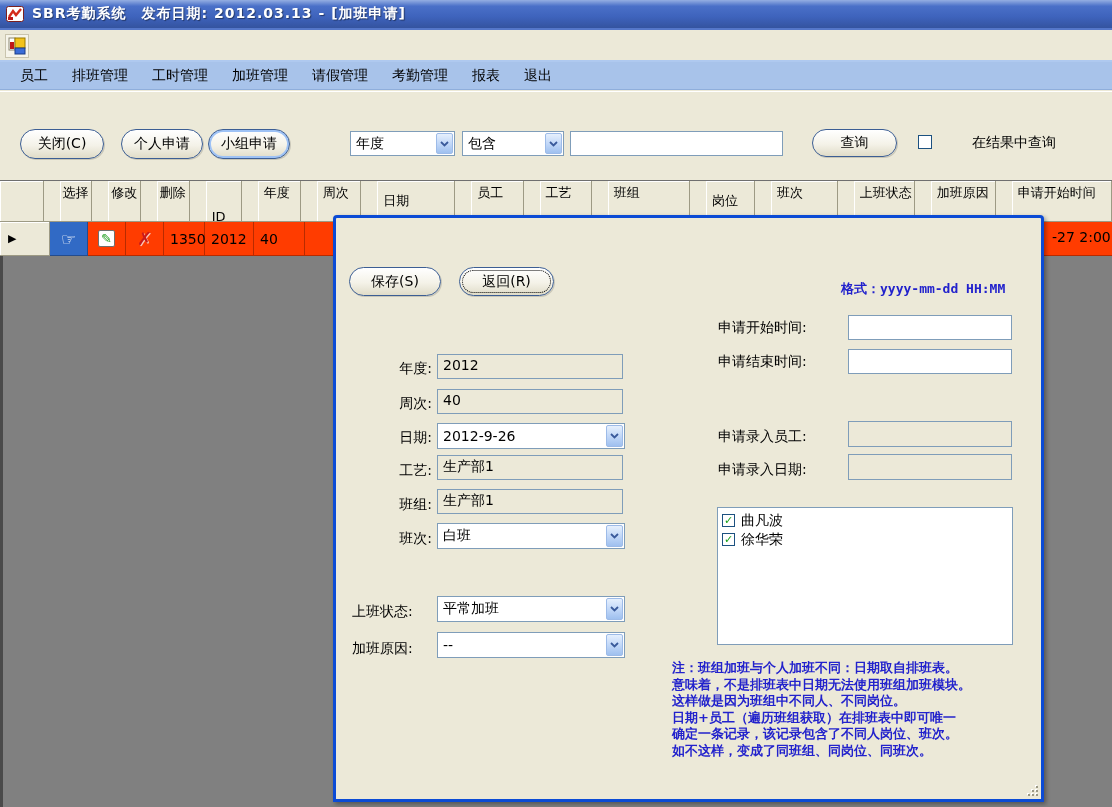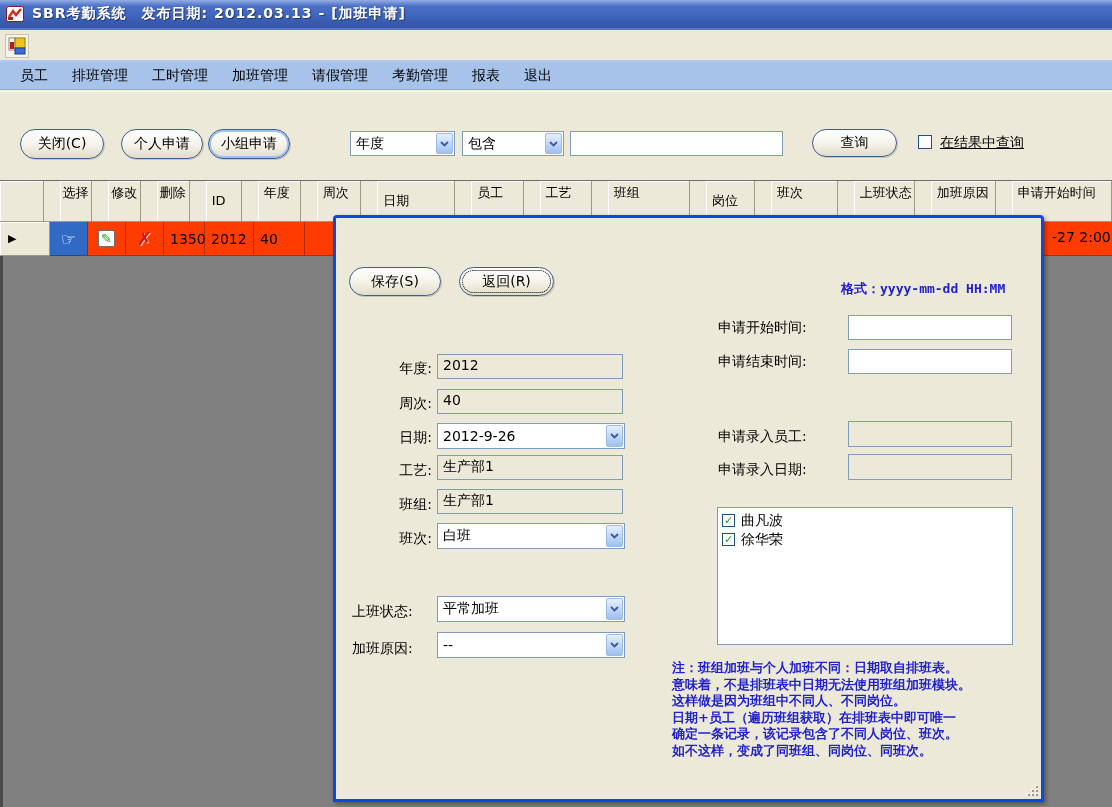--- a/index.html
+++ b/index.html
@@ -164,7 +164,7 @@
     <input class="abs field" style="left: 570px; top: 39px; width: 213px; height: 25px;" value="">
     <div class="abs xpbtn" style="left:812px; top:37px; width:85px; height:28px;">查询</div>
     <span class="abs xpcheck" style="left:918px; top:43px;"></span>
-    <span class="abs lbl" style="left:940px; top:42px;text-decoration:underline;">在结果中查询</span>
+    <span class="abs lbl" style="left:972px; top:42px;">在结果中查询</span>
   </div>
 
   <div class="abs grid-head">

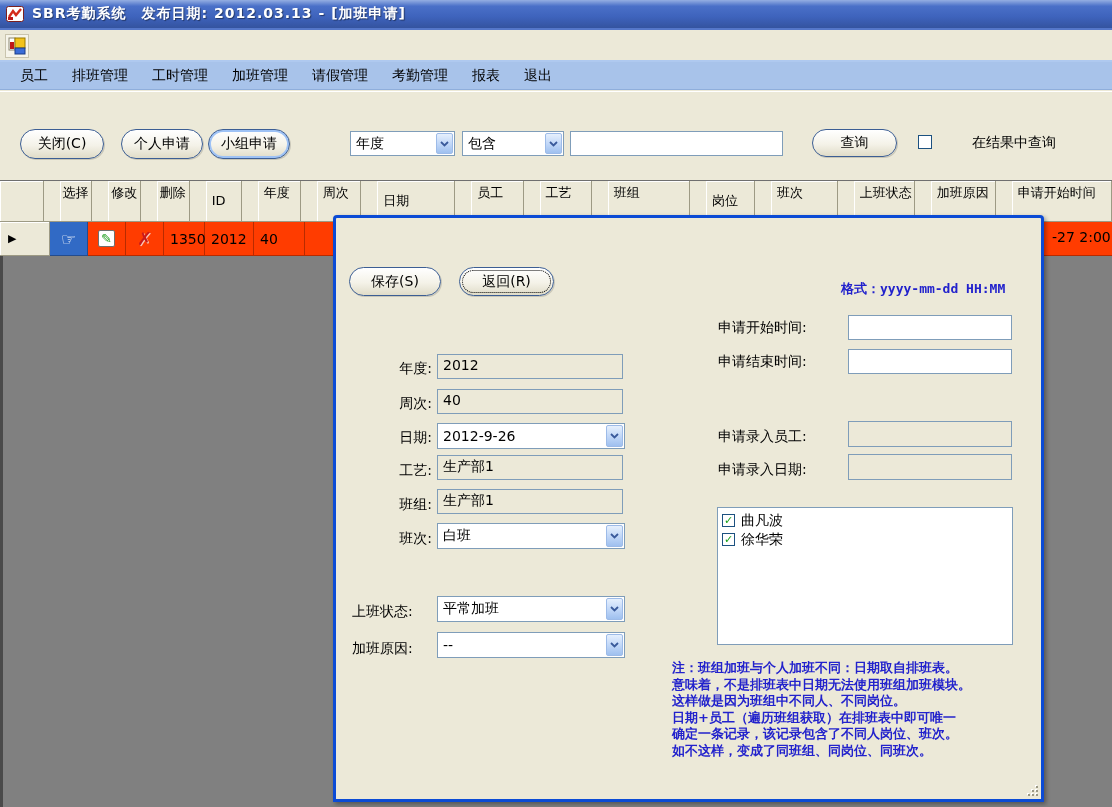--- a/index.html
+++ b/index.html
@@ -172,7 +172,7 @@
     <div class="hcell cen" style="width:38px;">选择</div>
     <div class="hcell cen" style="width:38px;">修改</div>
     <div class="hcell cen" style="width:38px;">删除</div>
-    <div class="hcell" style="width:41px; padding-top:12px;">ID</div>
+    <div class="hcell" style="width:41px; padding-top:28px;">ID</div>
     <div class="hcell" style="width:49px;">年度</div>
     <div class="hcell" style="width:51px;">周次</div>
     <div class="hcell" style="width:90px; padding-top:12px;">日期</div>

